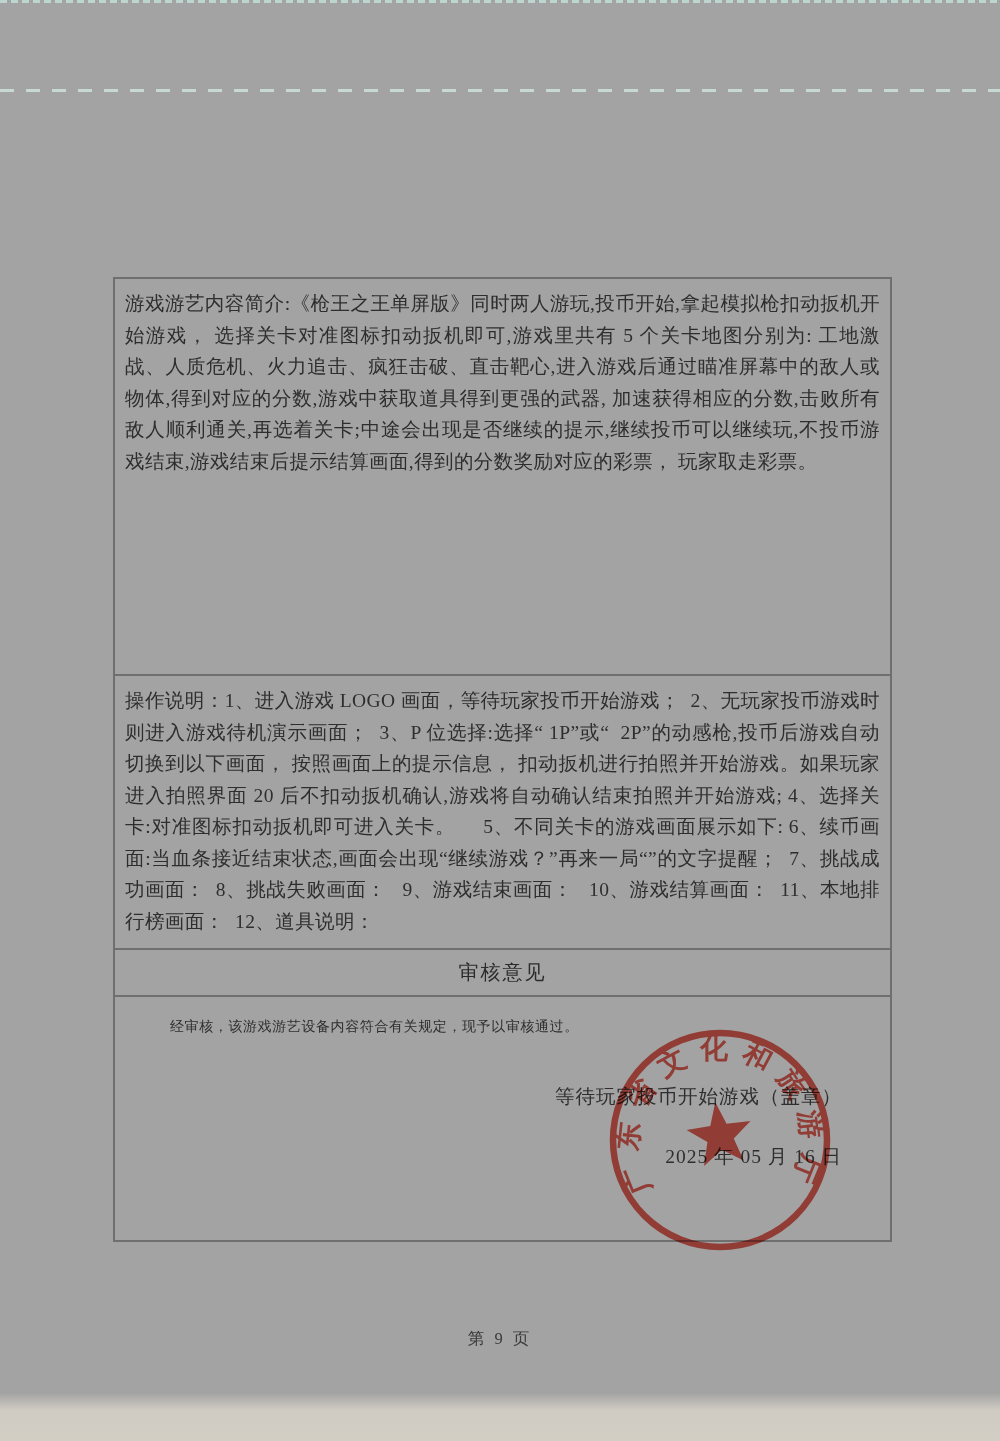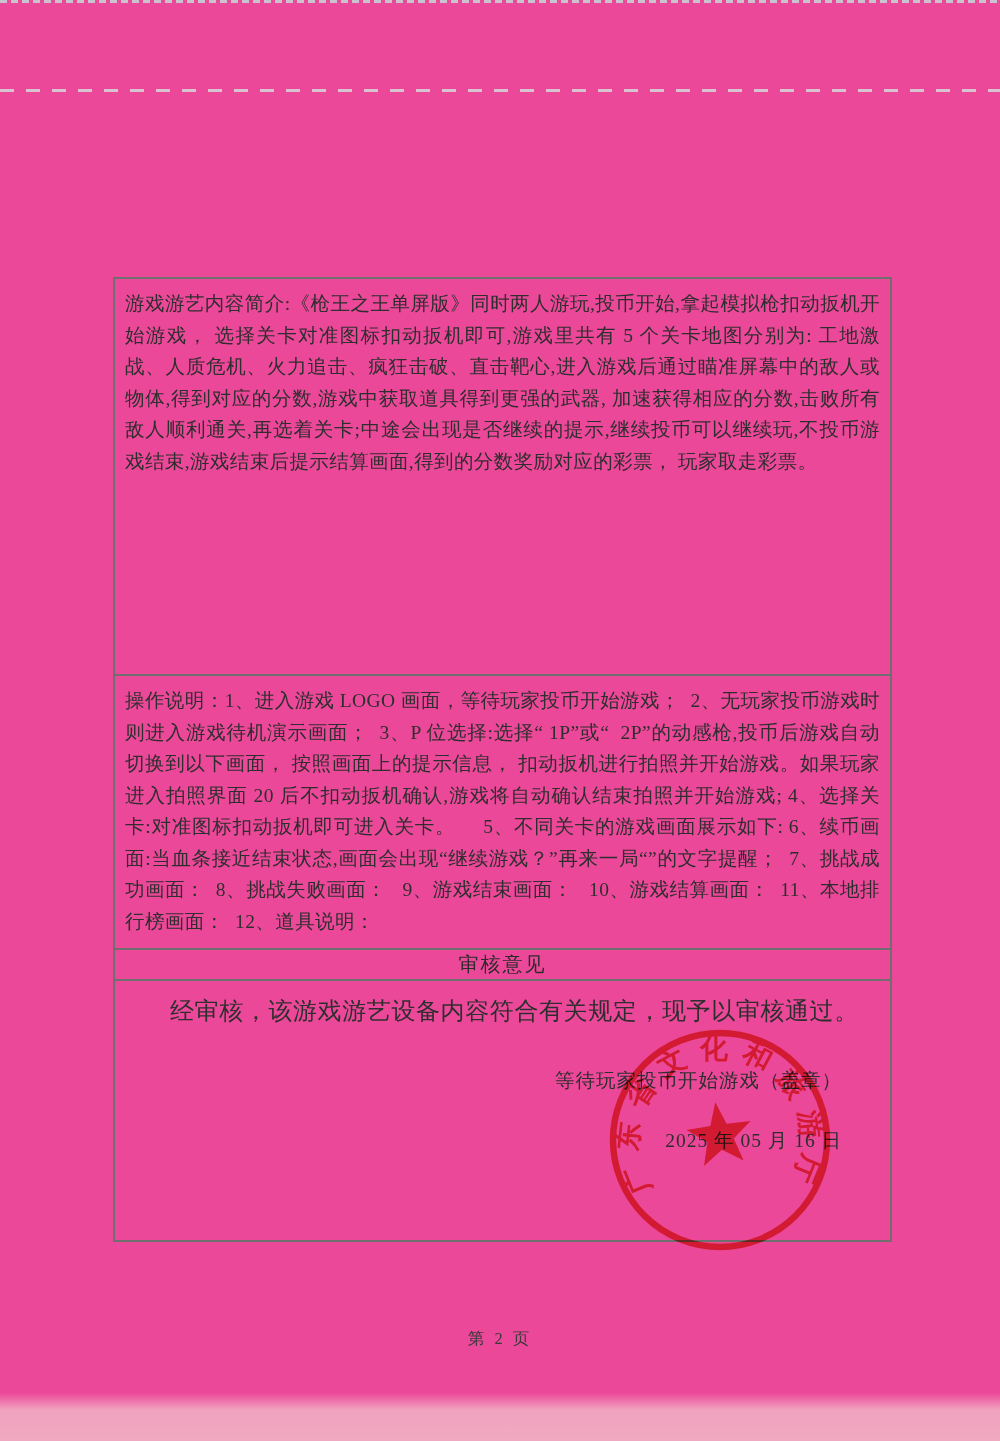--- a/index.html
+++ b/index.html
@@ -11,7 +11,7 @@
     position: relative;
     width: 1000px;
     height: 1441px;
-    background: #ec4899;
+    background: #a3a3a3;
     overflow: hidden;
     font-family: "Liberation Serif", "DejaVu Serif", serif;
     color: #2e2e2e;

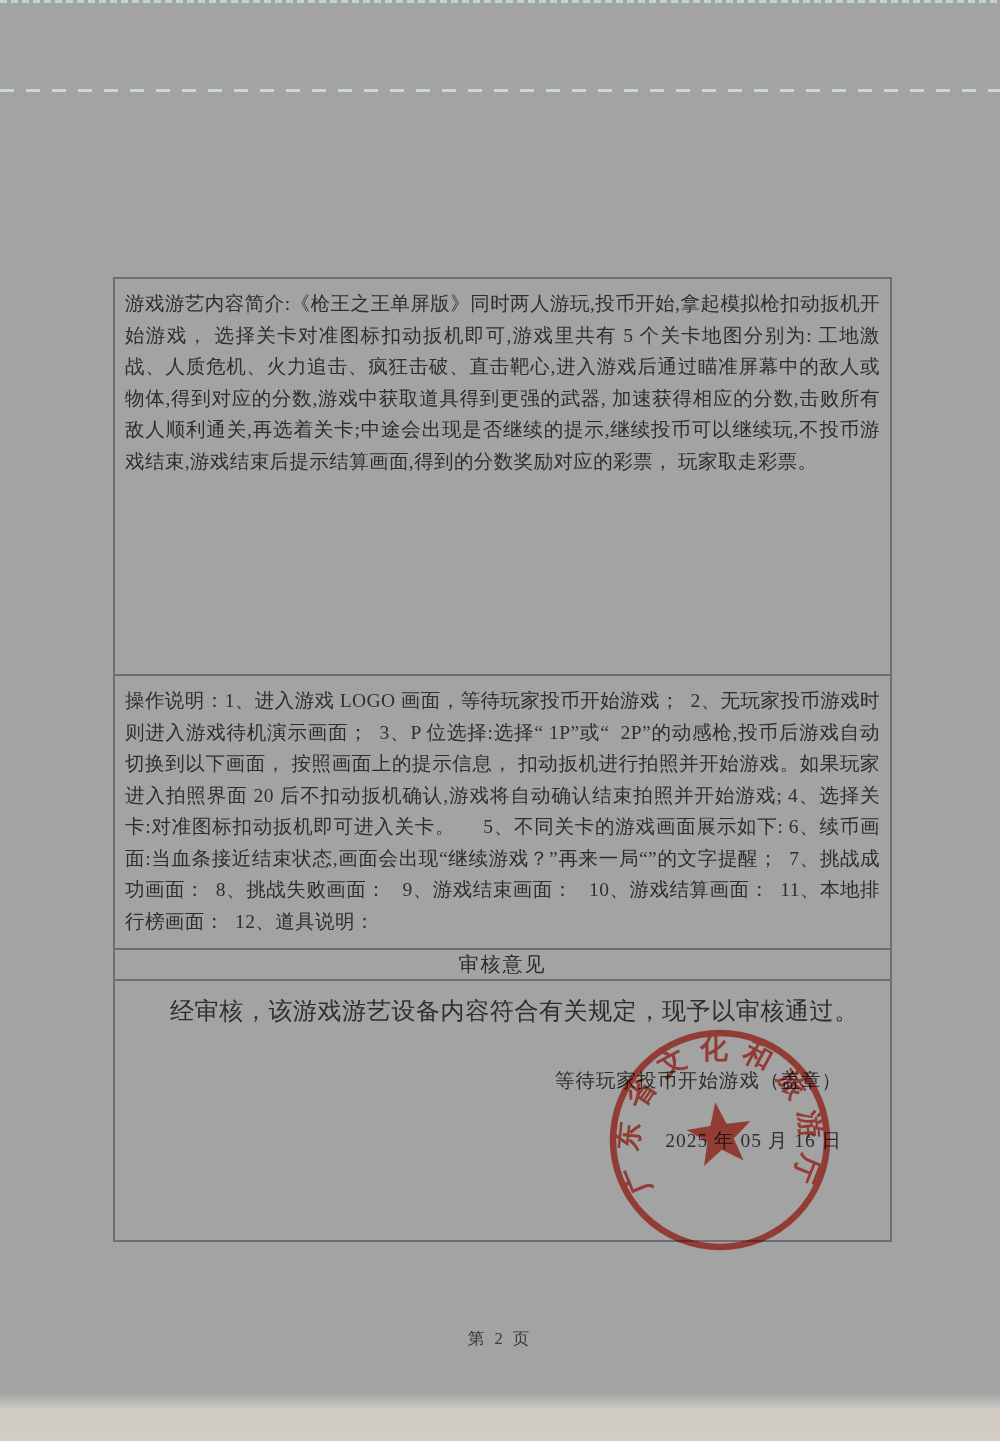--- a/index.html
+++ b/index.html
@@ -62,7 +62,7 @@
   .cell-intro        { height: 395px; }
   .cell-instructions { height: 274px; }
   .cell-review-header {
-    height: 31px;
+    height: 47px;
     display: flex;
     align-items: center;
     justify-content: center;

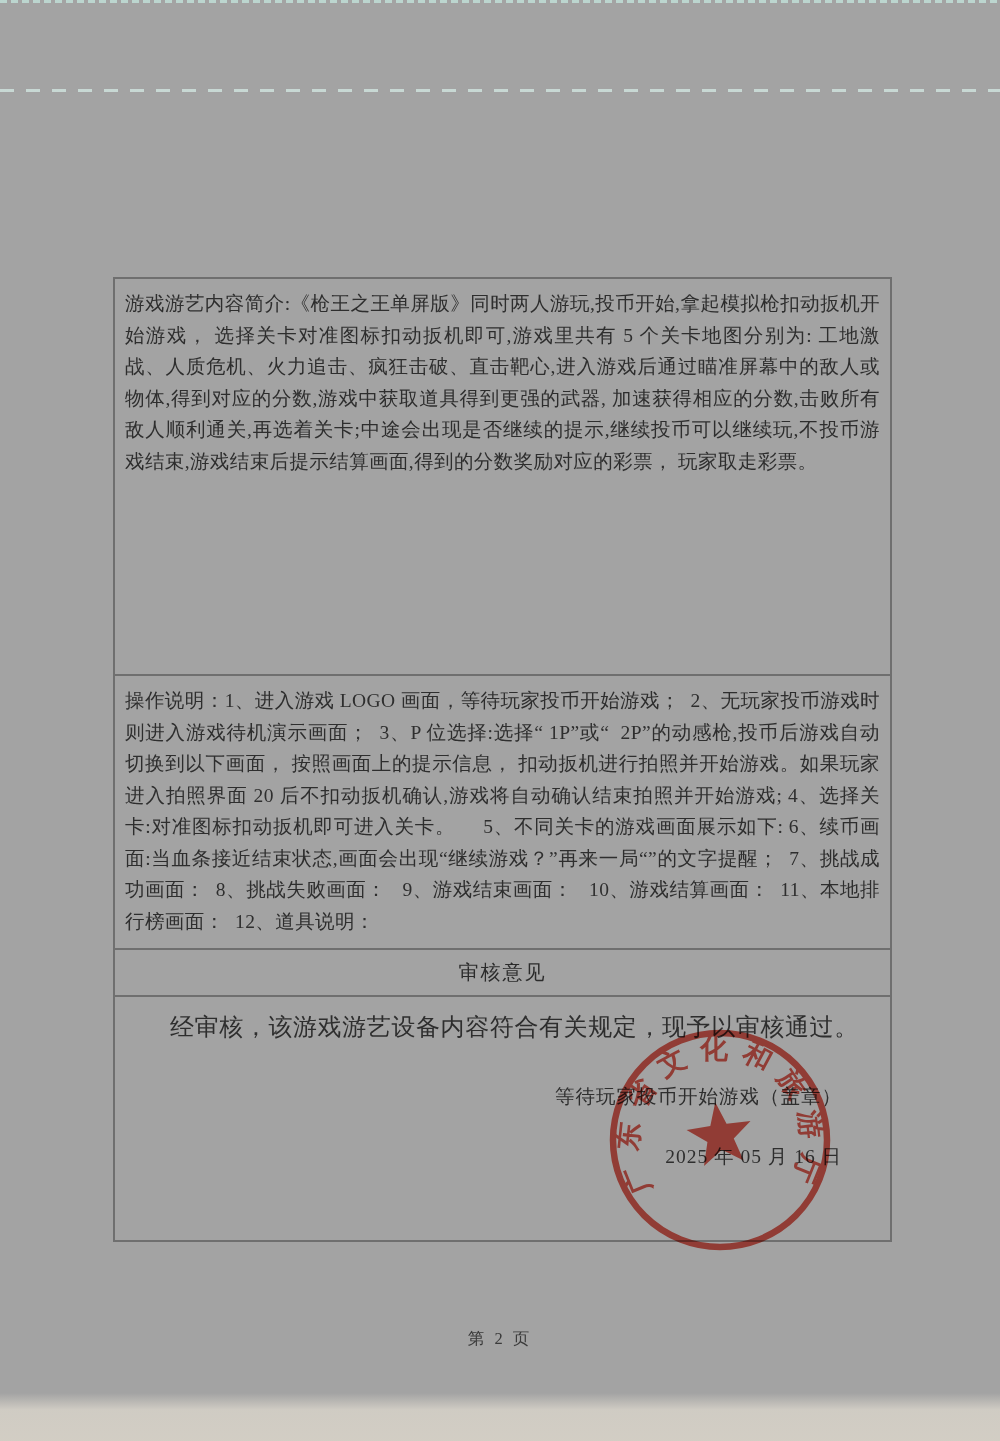--- a/index.html
+++ b/index.html
@@ -90,7 +90,7 @@
     left: 55px;
     right: 12px;
     top: 15px;
-    font-size: 24px;
+    font-size: 14px;
     line-height: 30px;
     letter-spacing: 0.6px;
     white-space: pre-wrap;

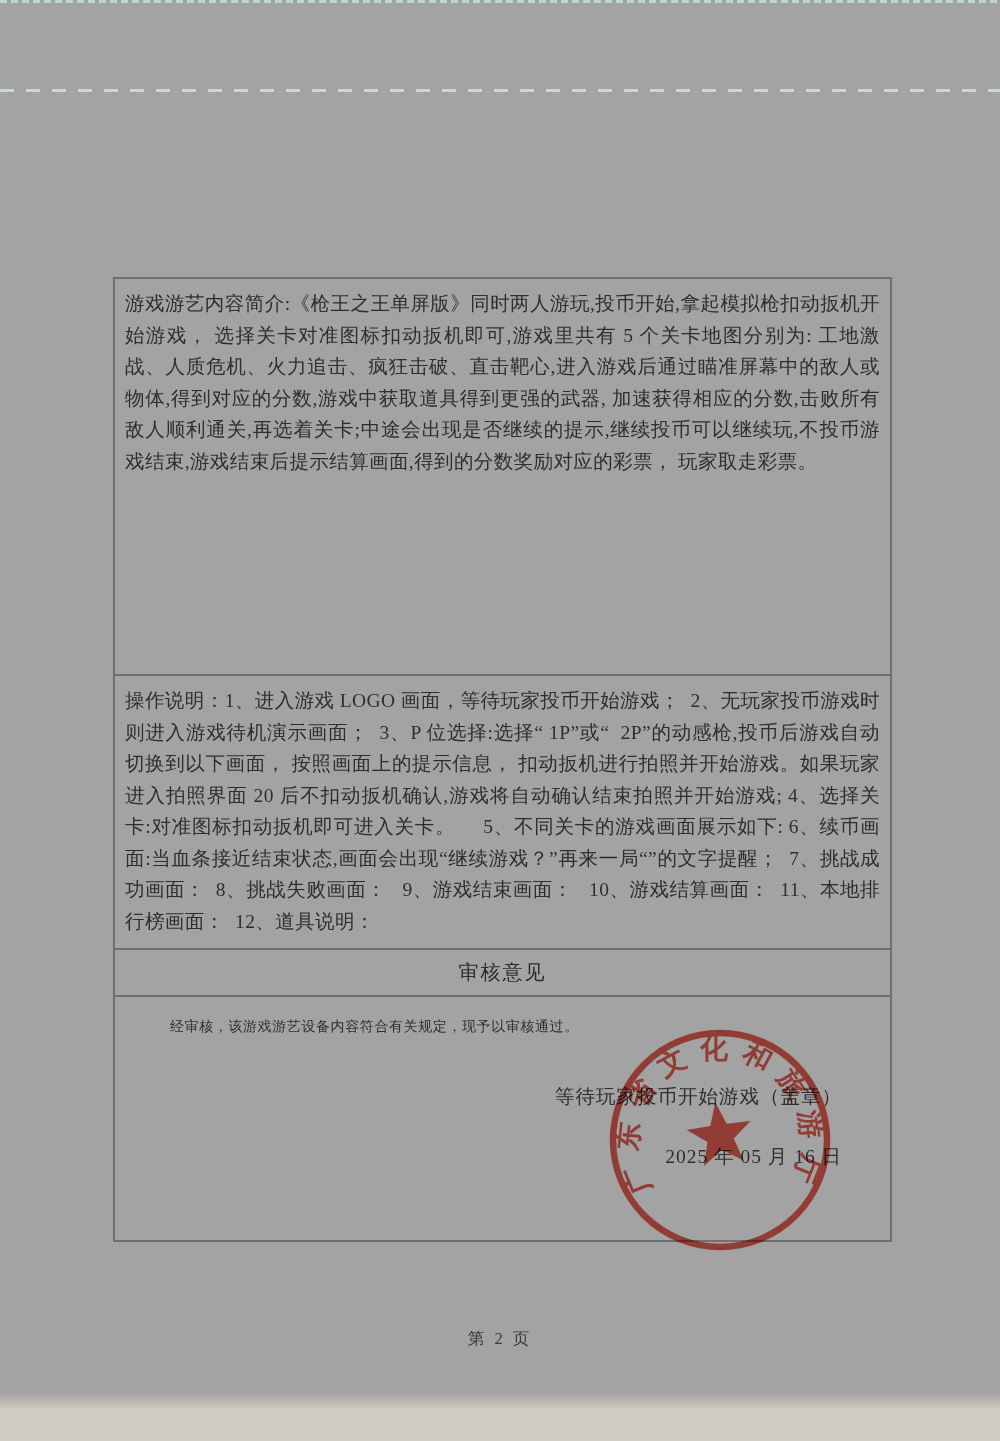--- a/index.html
+++ b/index.html
@@ -176,7 +176,7 @@
     </text>
   </svg>
 
-  <div class="page-footer">第 2 页</div>
+  <div class="page-footer">第 9 页</div>
 
 </div>
 

